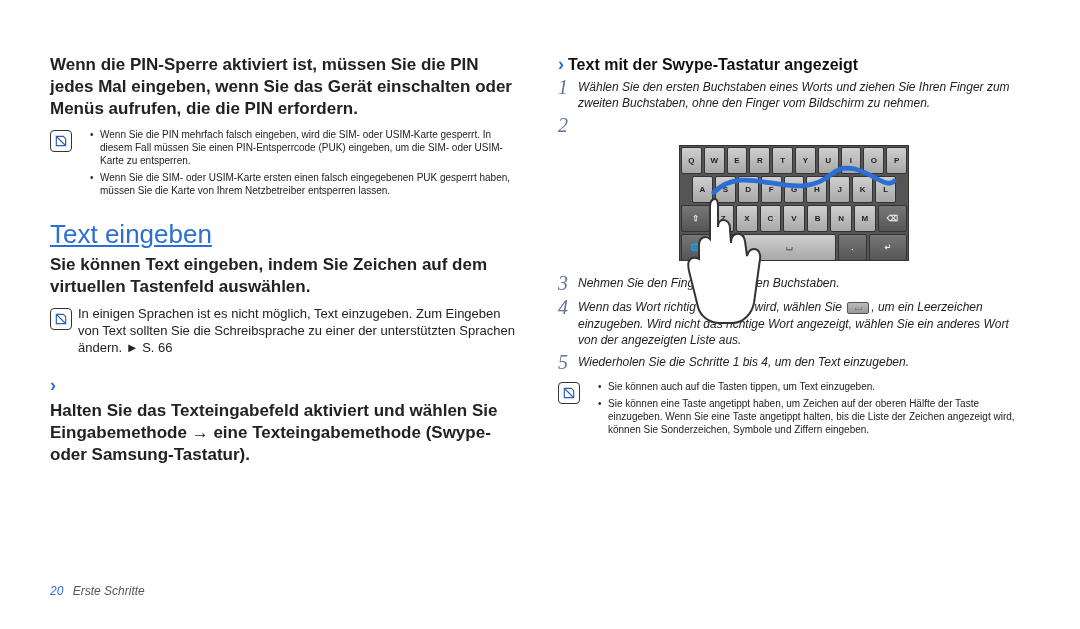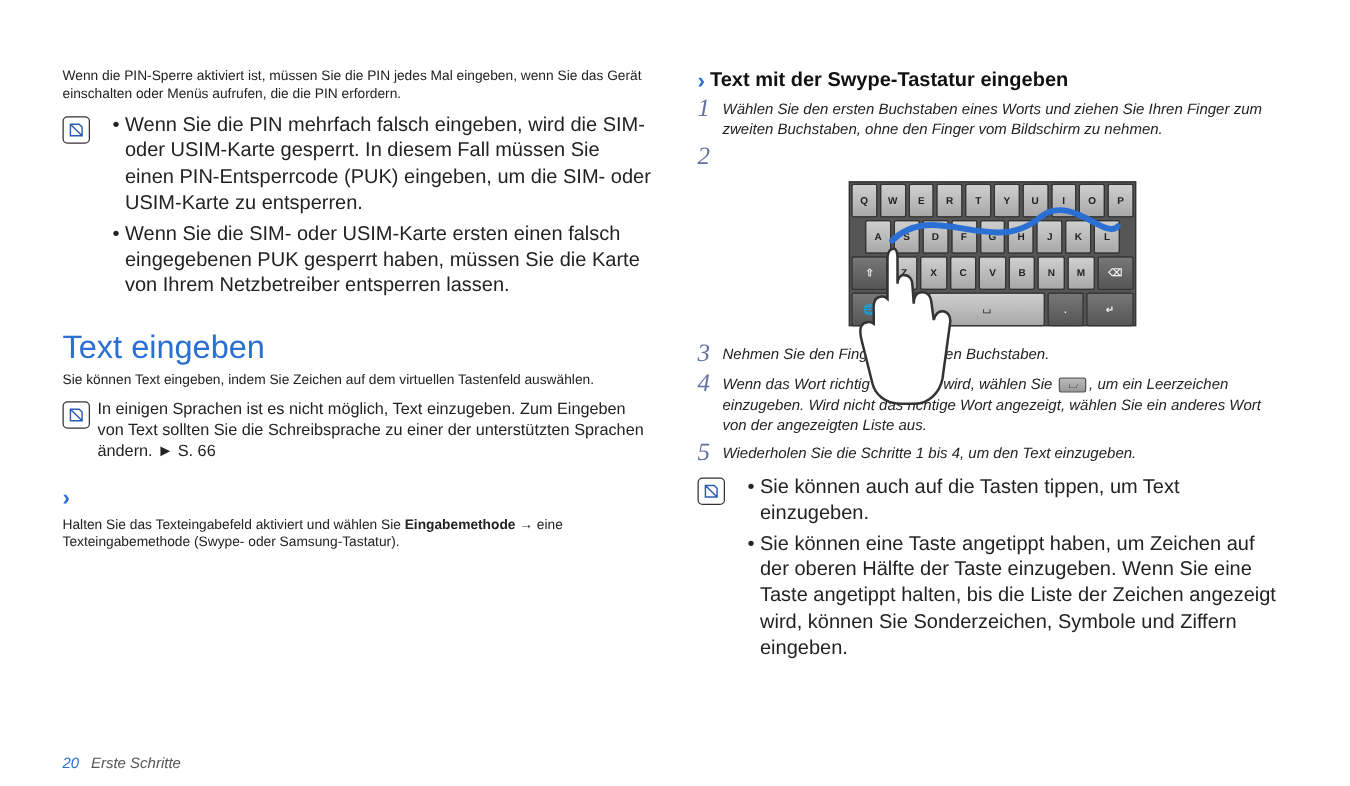--- a/index.html
+++ b/index.html
@@ -22,9 +22,10 @@
     min-width: 0;
   }
   p.body {
-    font-size: 11px;
+    font-size: 17px;
     line-height: 1.3;
     margin-bottom: 8px;
+    font-weight: bold;
   }
   .note-block {
     display: flex;

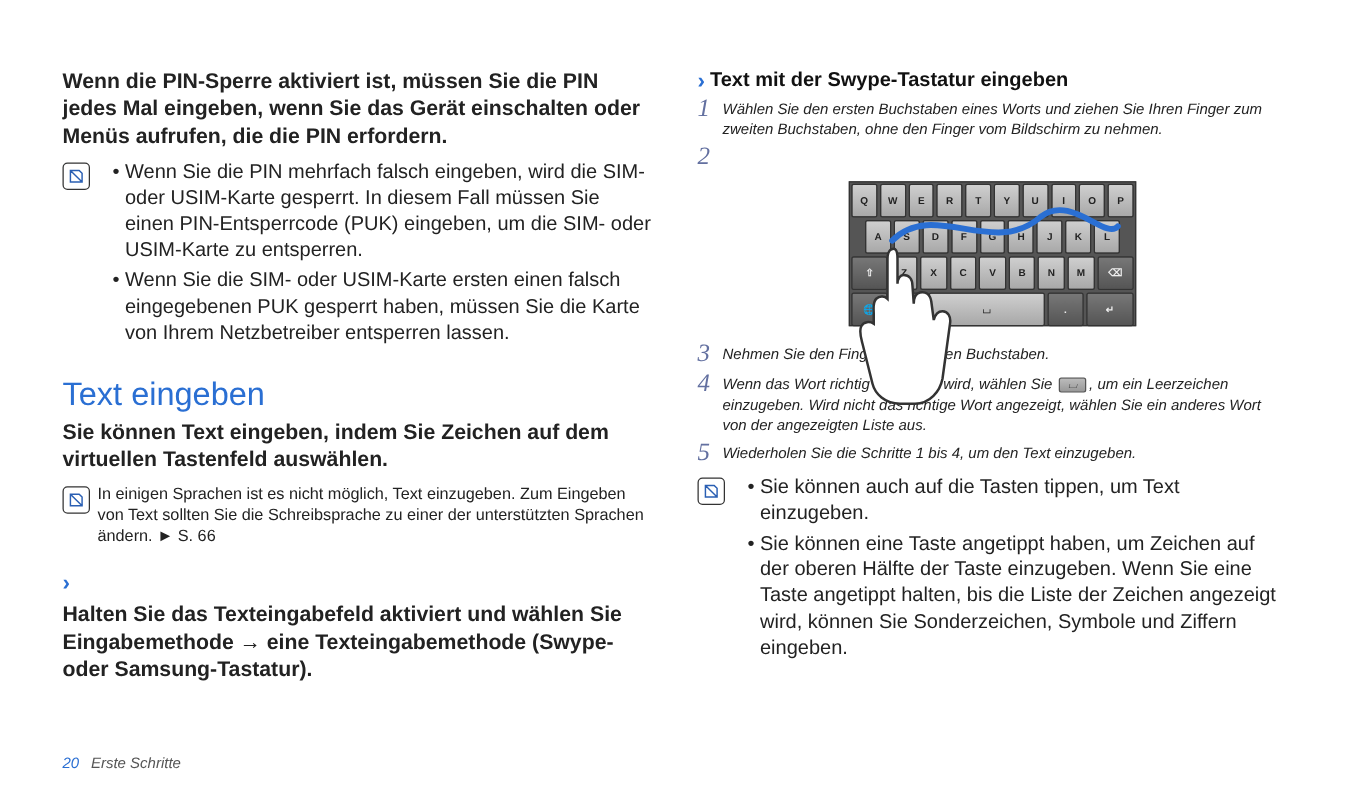--- a/index.html
+++ b/index.html
@@ -236,7 +236,7 @@
 
     <h2 class="subsection" style="margin-top:0">
       <span class="chev">›</span>
-      <span>Text mit der Swype-Tastatur eingeben</span>
+      <span>Text mit der Swype-Tastatur angezeigt</span>
     </h2>
 
     <ol class="steps">

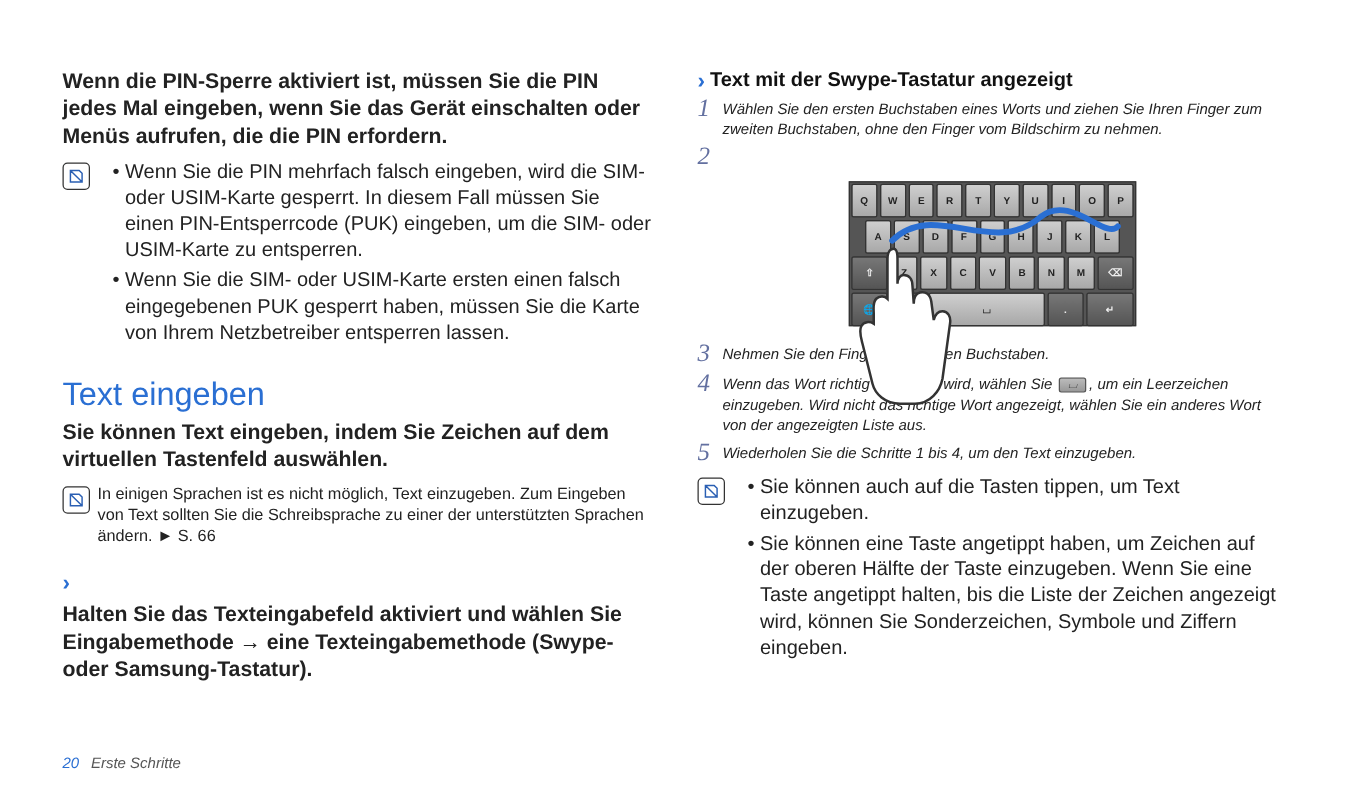--- a/index.html
+++ b/index.html
@@ -53,7 +53,7 @@
     padding-left: 12px;
   }
   .note-body li {
-    font-size: 16px;
+    font-size: 10px;
     line-height: 1.3;
     position: relative;
     padding-left: 10px;

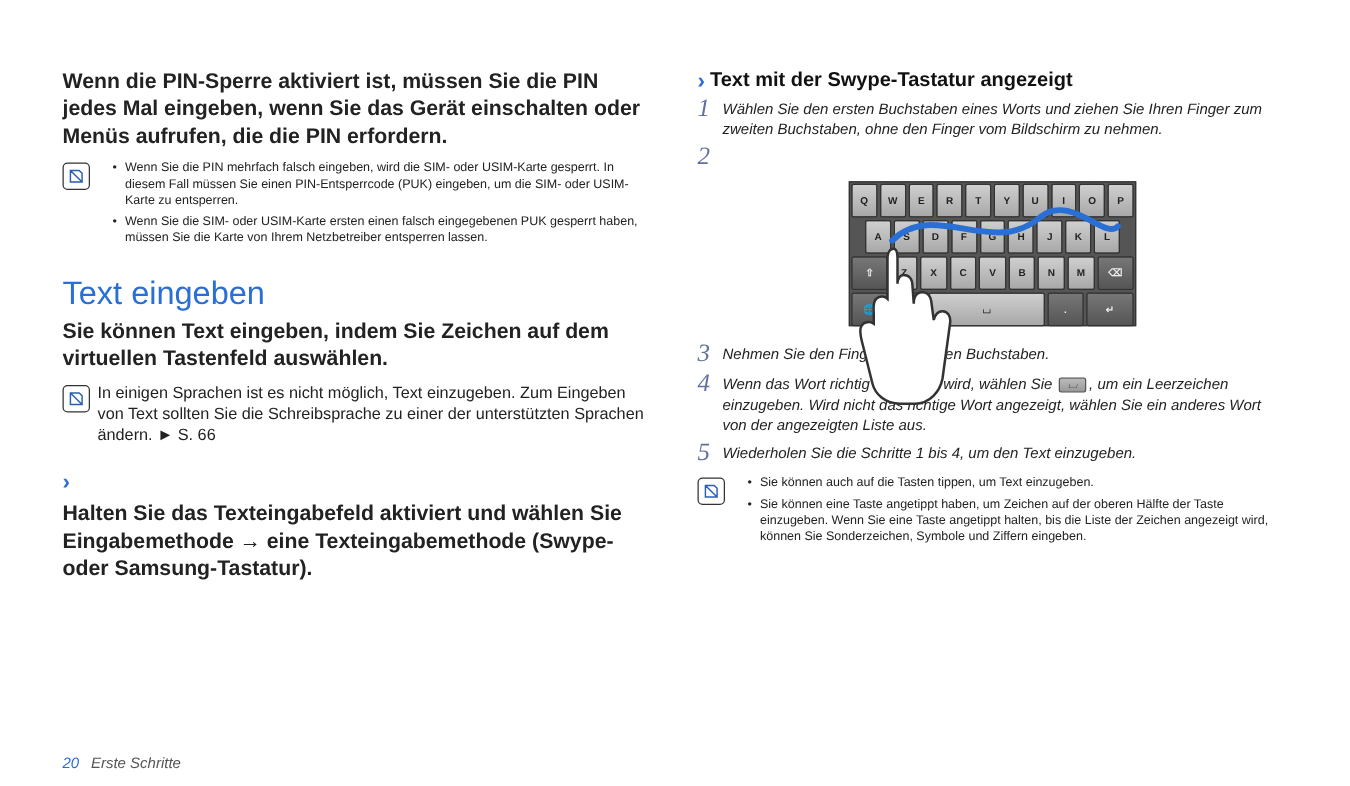--- a/index.html
+++ b/index.html
@@ -75,6 +75,7 @@
     font-weight: 500;
     margin-top: 18px;
     margin-bottom: 4px;
+    text-decoration: underline;
   }
   h2.subsection {
     font-size: 16px;

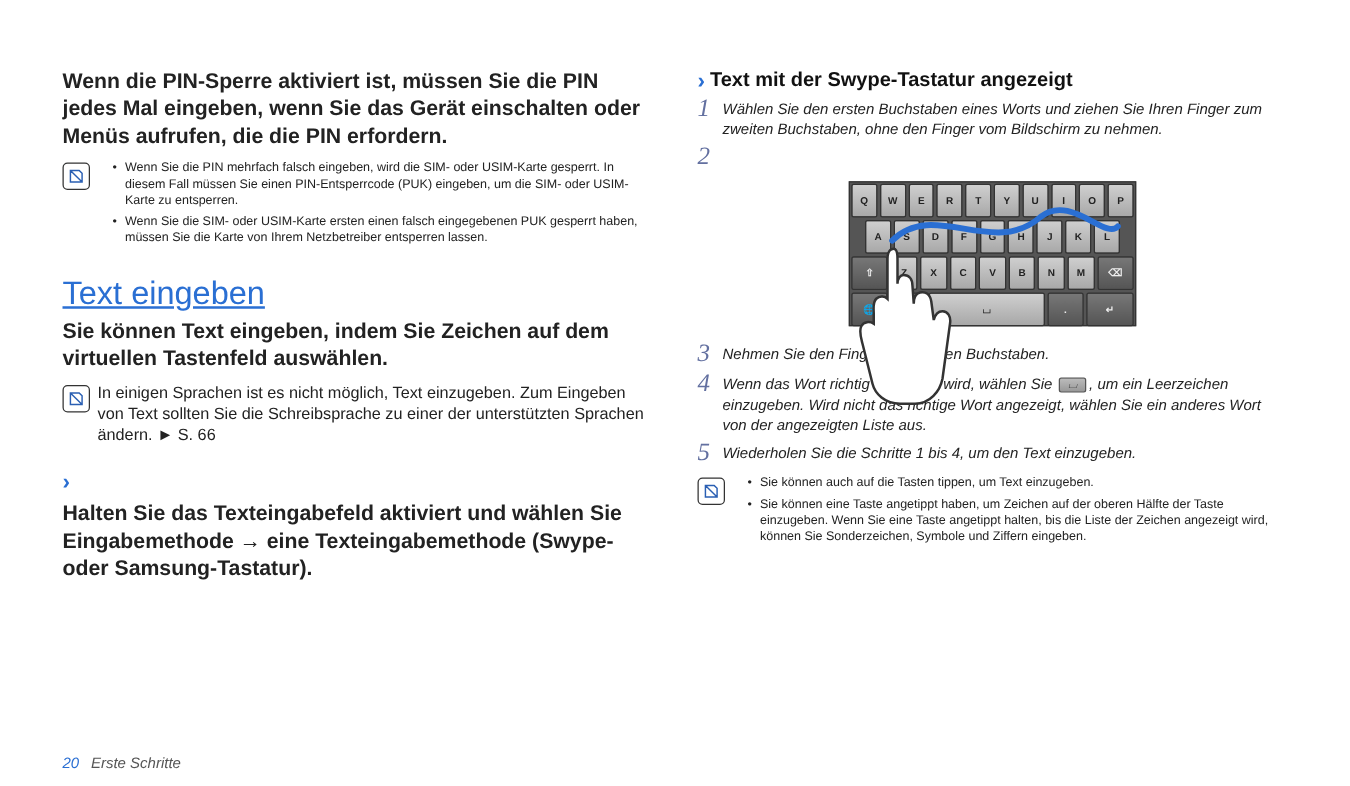--- a/index.html
+++ b/index.html
@@ -175,7 +175,7 @@
   .page-footer {
     position: absolute;
     left: 50px;
-    bottom: 12px;
+    bottom: 31px;
     font-size: 12px;
     font-style: italic;
     color: #555;

